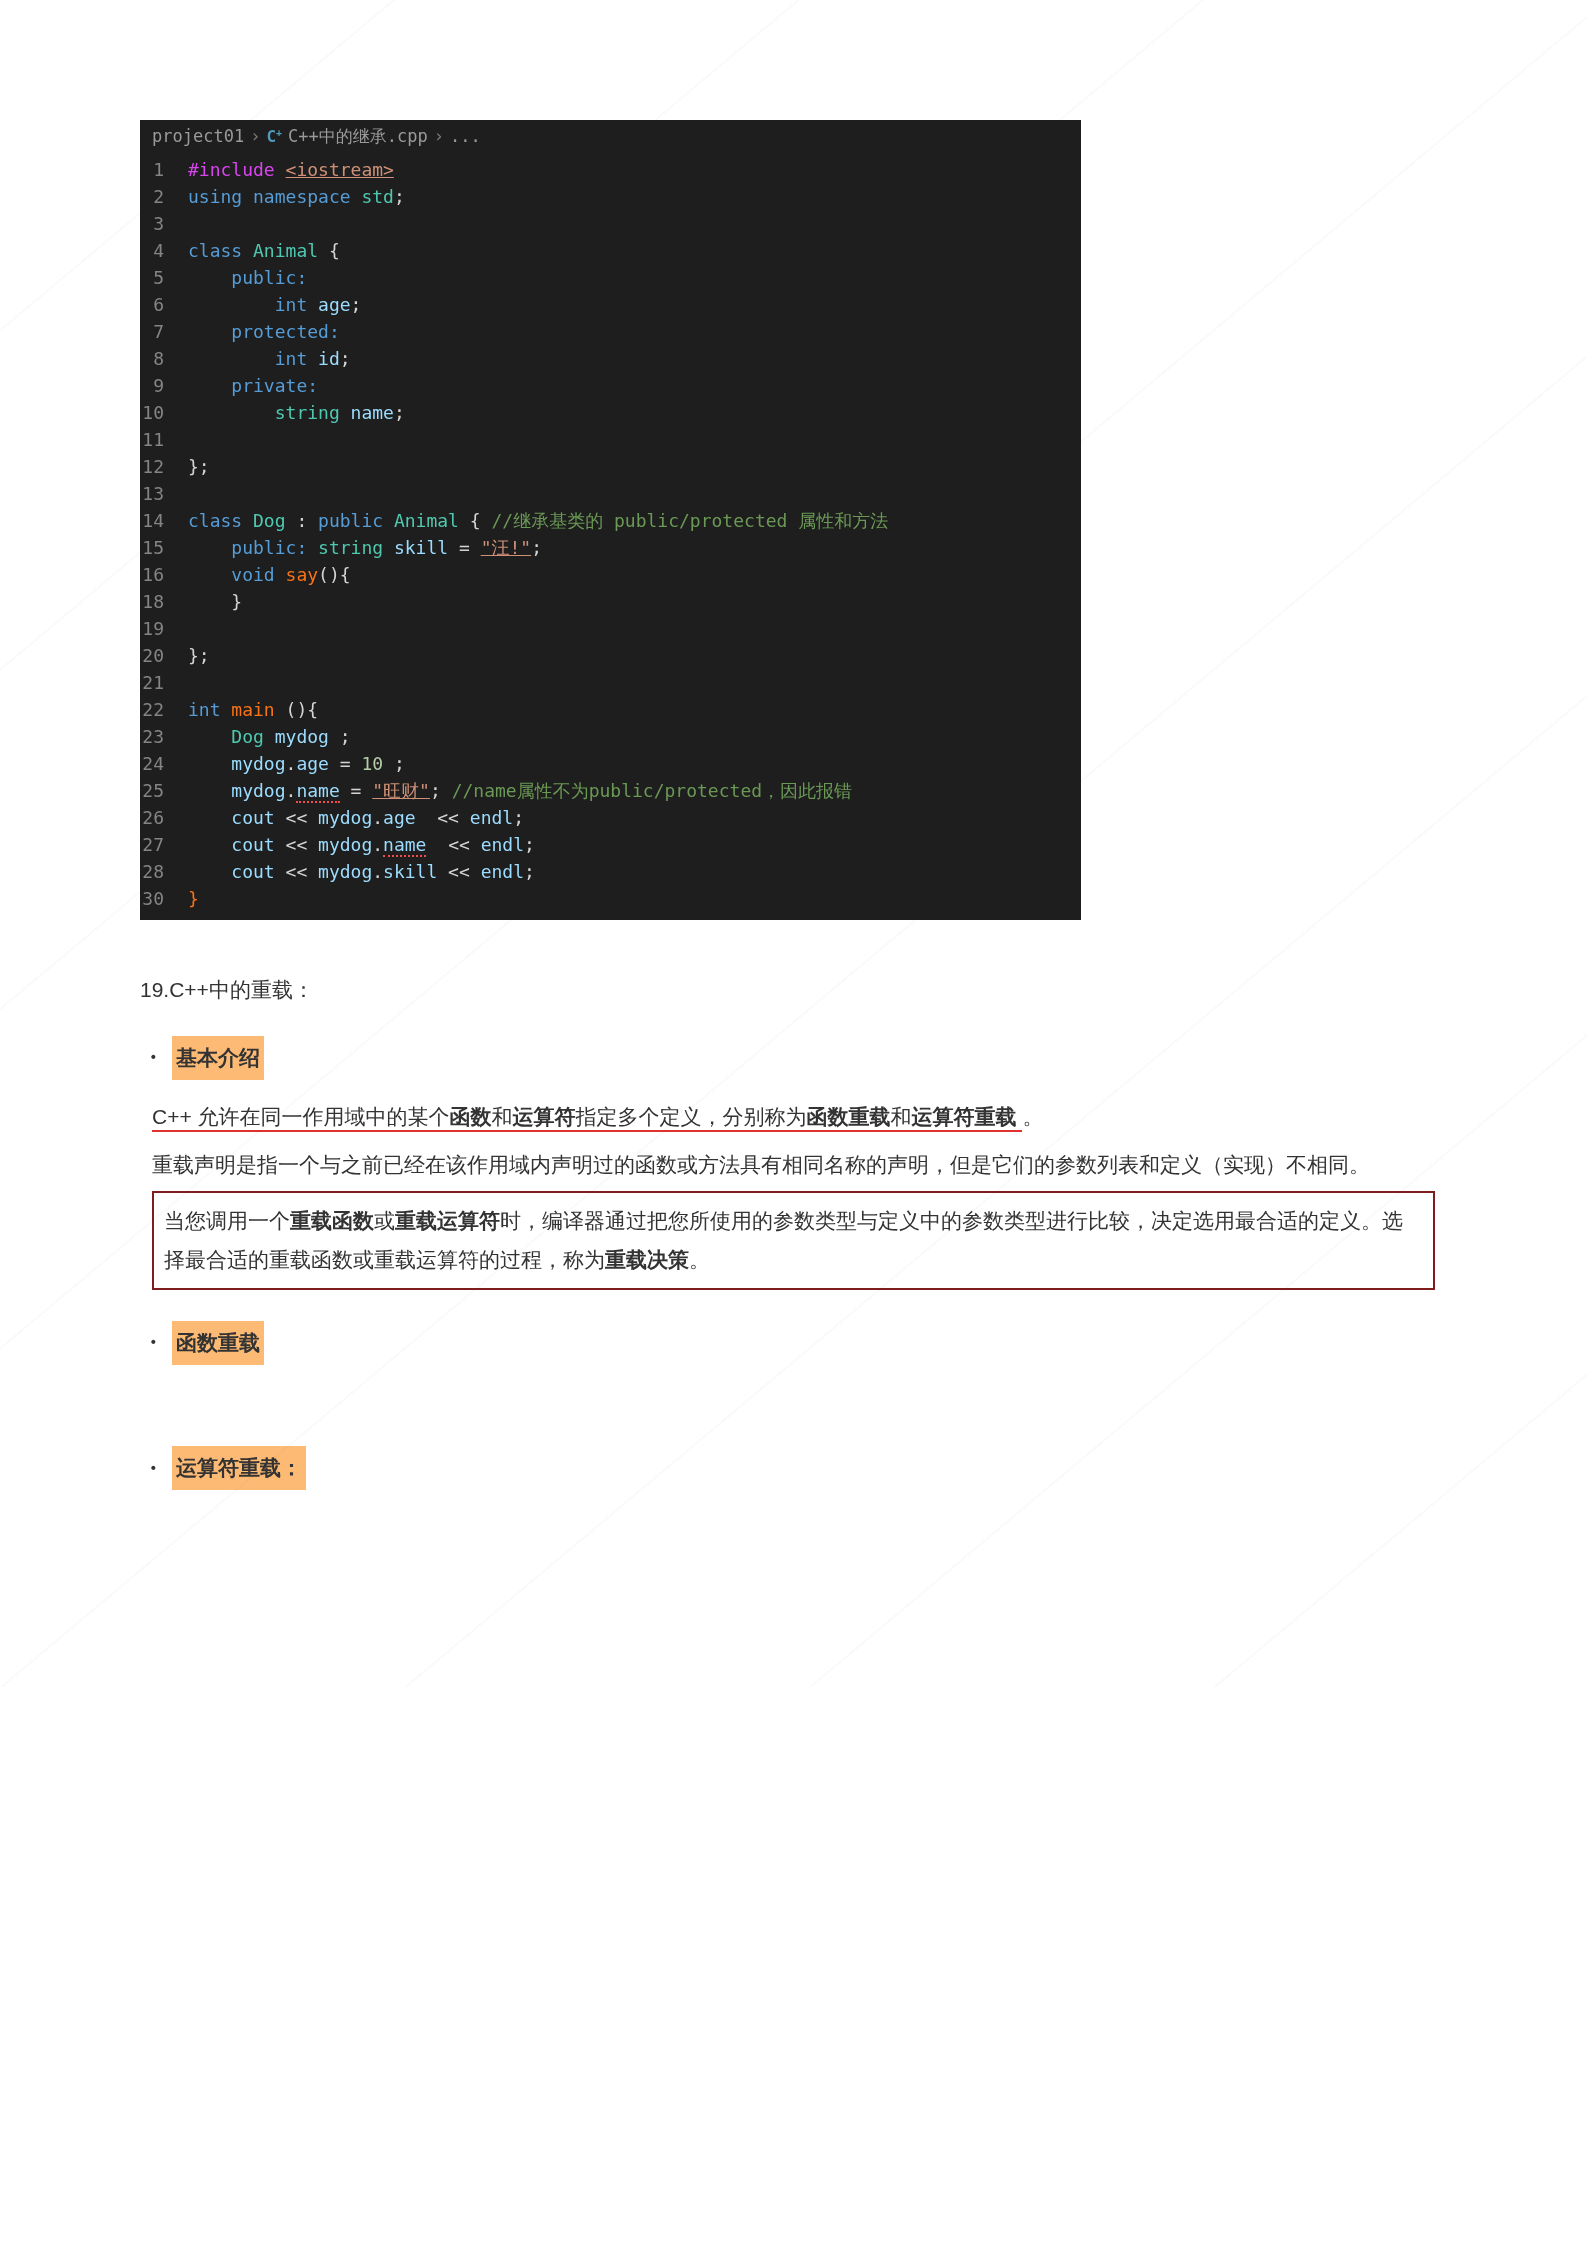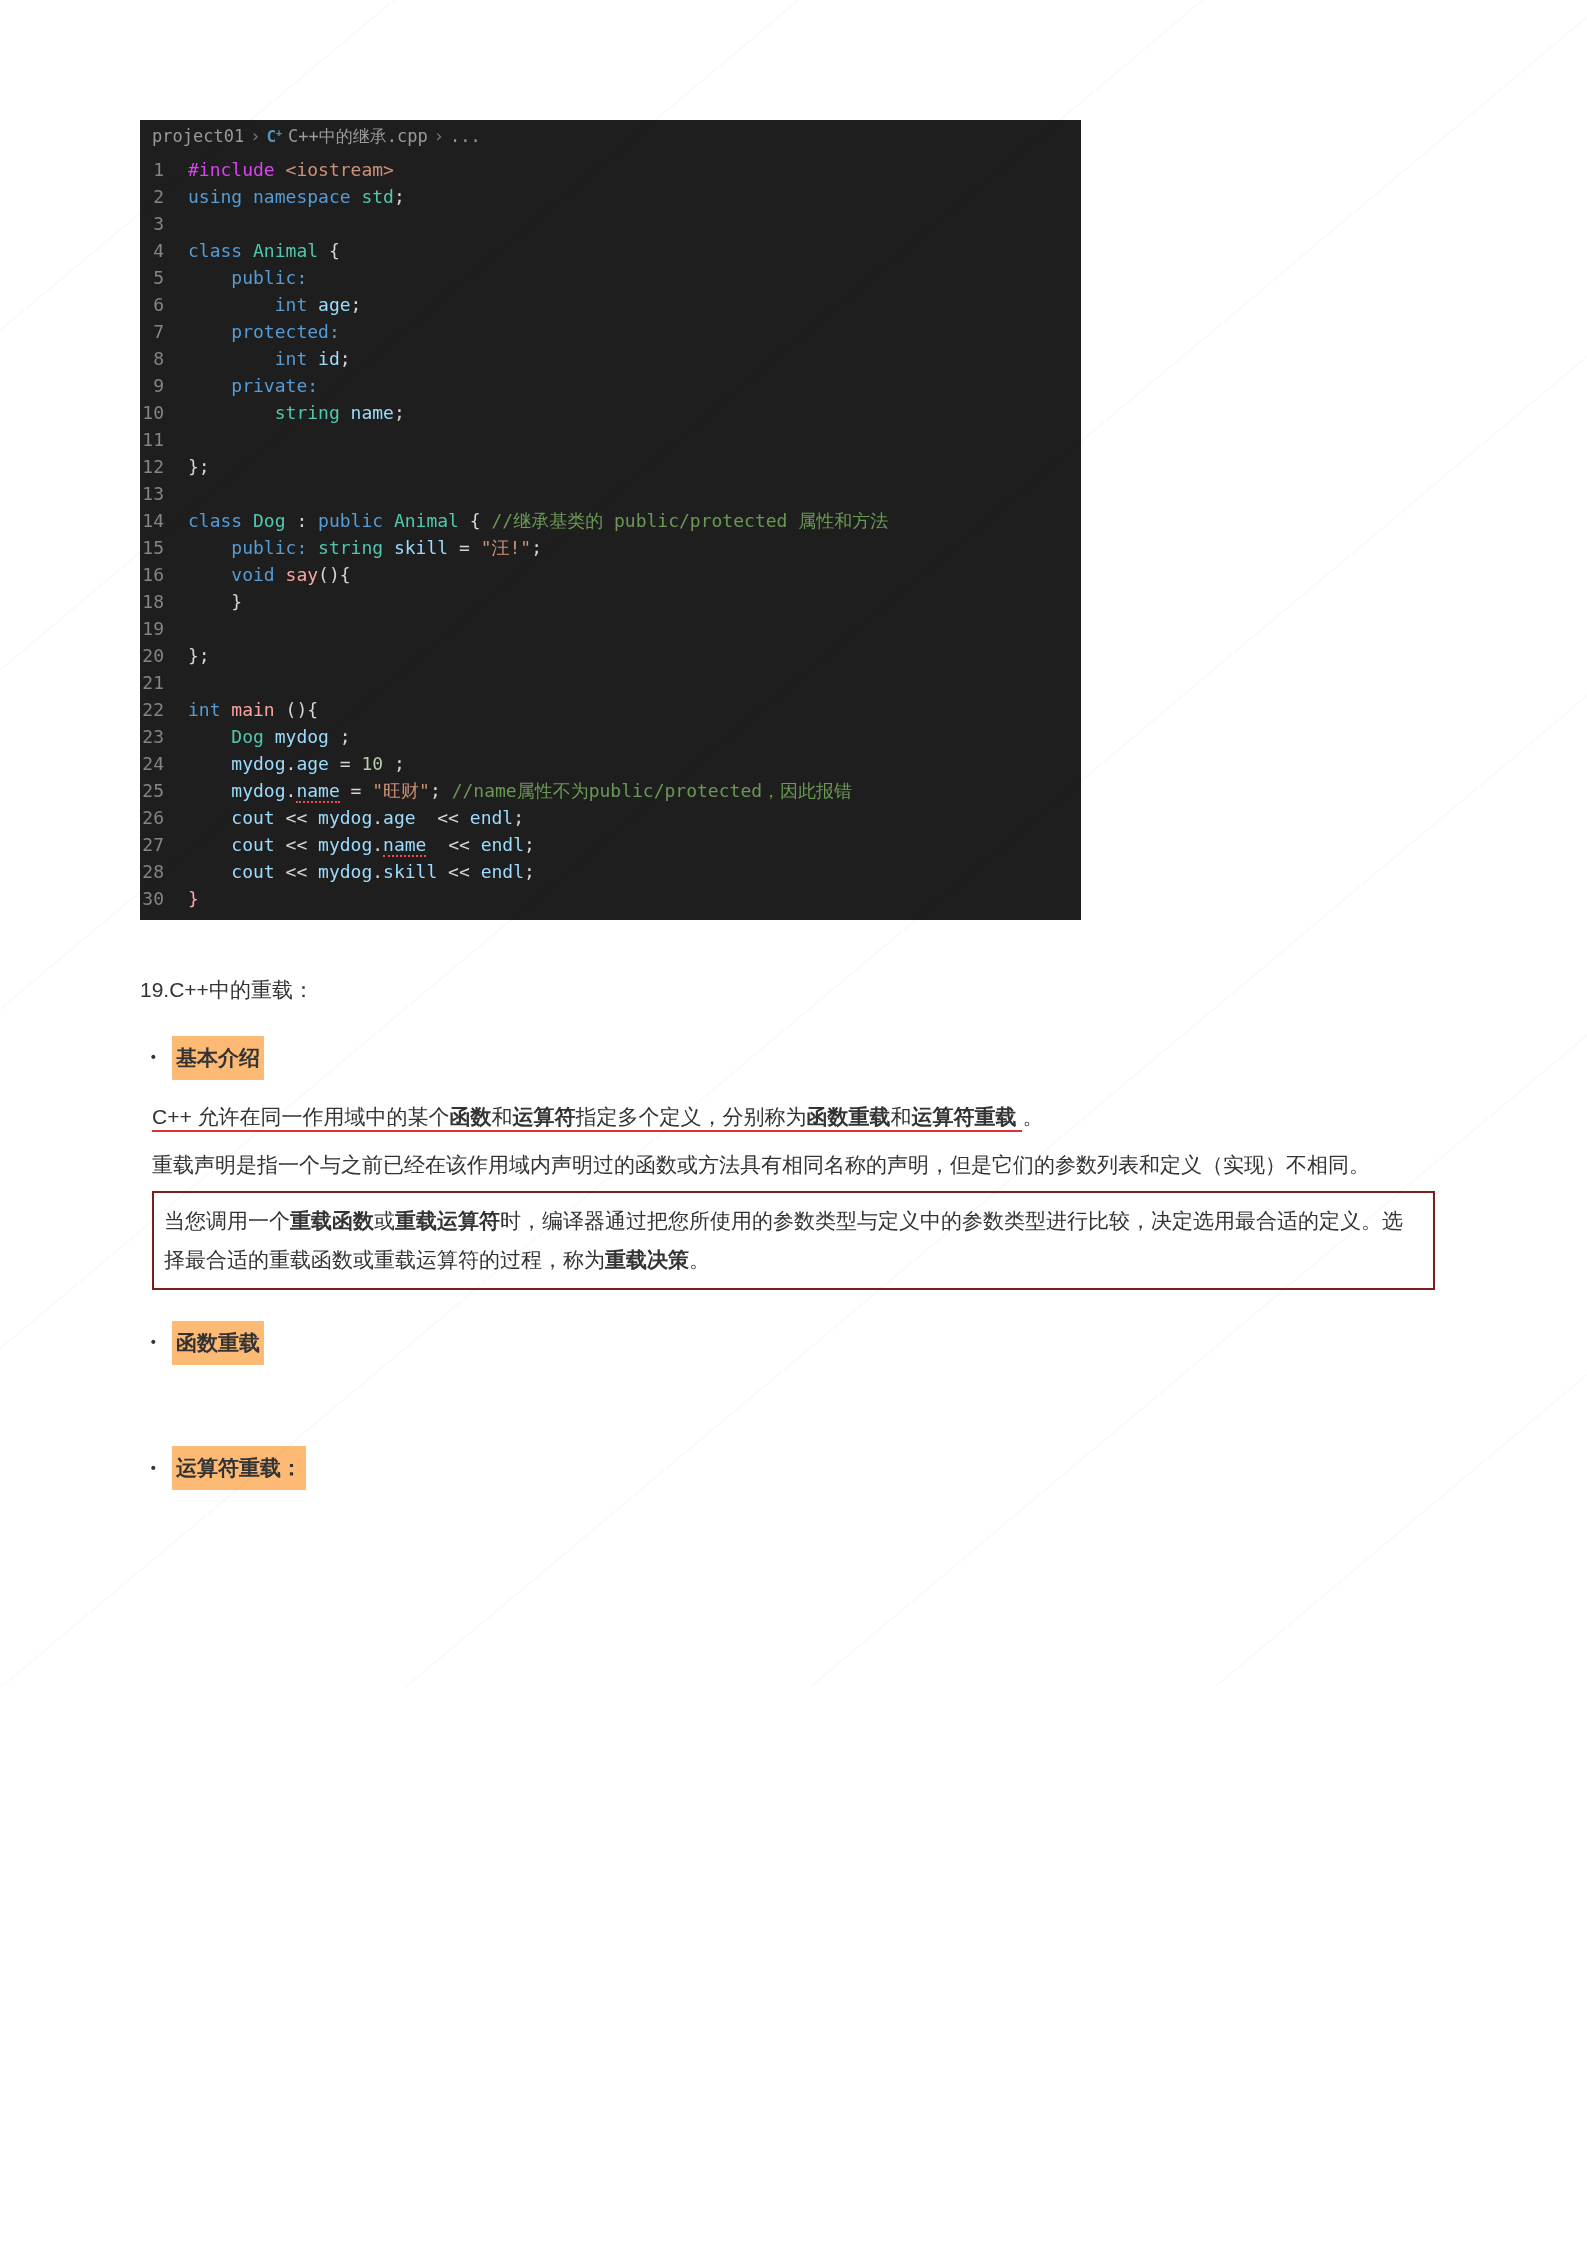--- a/index.html
+++ b/index.html
@@ -69,7 +69,7 @@
     .t-type { color: #4ec9b0; }
     .t-var { color: #9cdcfe; }
     .t-fn  { color: #fca5a5; }
-    .t-str { color: #ce9178; }
+    .t-str { color: #ce9178; text-decoration: underline; }
     .t-num { color: #b5cea8; }
     .t-com { color: #6a9955; }
     .t-pun { color: #d4d4d4; }

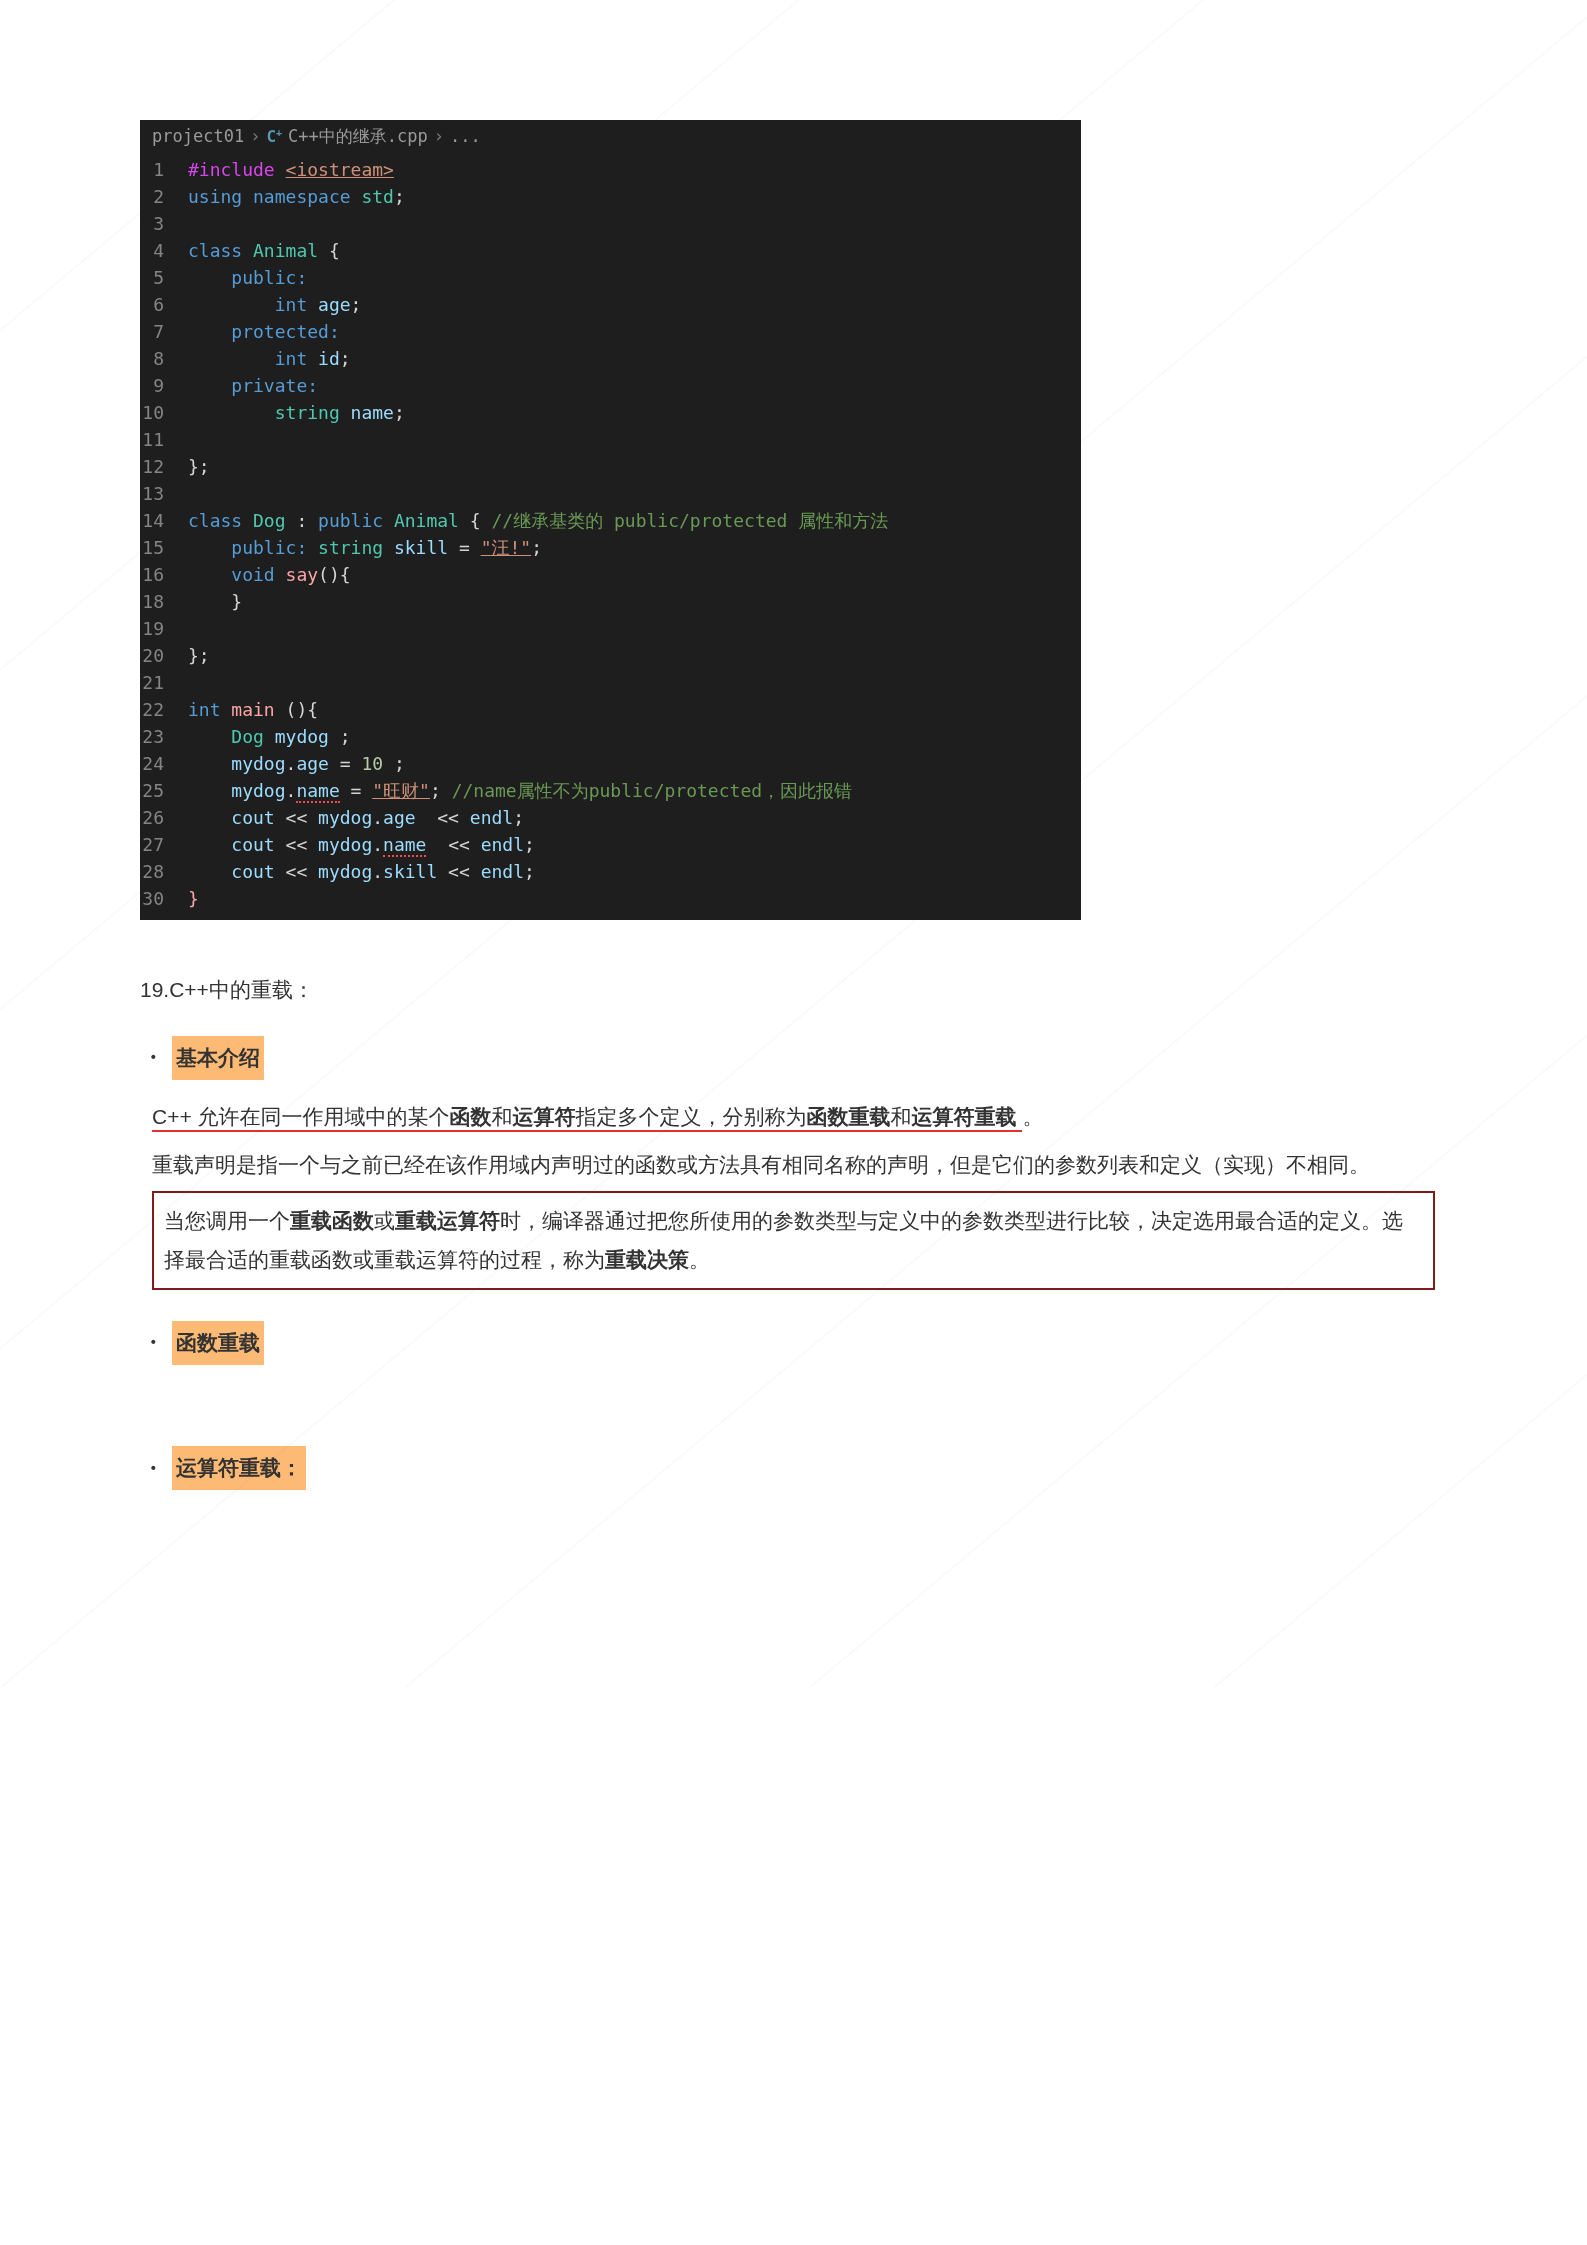--- a/index.html
+++ b/index.html
@@ -68,7 +68,7 @@
     .t-key { color: #569cd6; }
     .t-type { color: #4ec9b0; }
     .t-var { color: #9cdcfe; }
-    .t-fn  { color: #fca5a5; }
+    .t-fn  { color: #f97316; }
     .t-str { color: #ce9178; text-decoration: underline; }
     .t-num { color: #b5cea8; }
     .t-com { color: #6a9955; }

